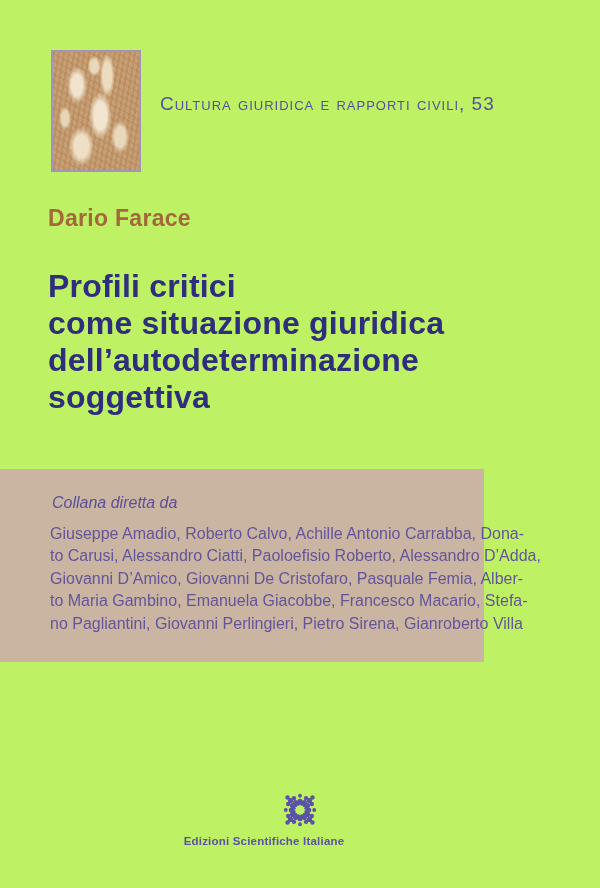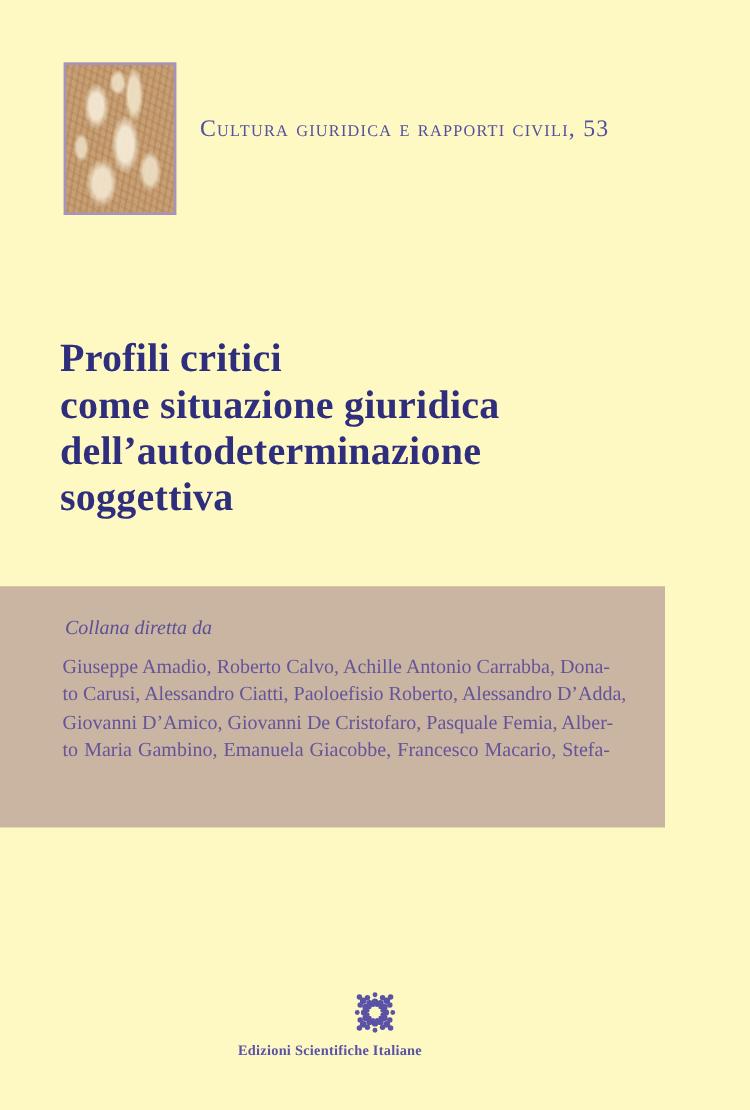--- a/index.html
+++ b/index.html
@@ -4,8 +4,8 @@
 <style>
   html,body{margin:0;padding:0;background:#ffffff;}
   .cover{
-    position:relative;width:600px;height:888px;background:#fef9c3;overflow:hidden;
-    font-family:Liberation Serif, serif;
+    position:relative;width:600px;height:888px;background:#bef264;overflow:hidden;
+    font-family:Liberation Sans, sans-serif;
   }
   
   .woodcut{

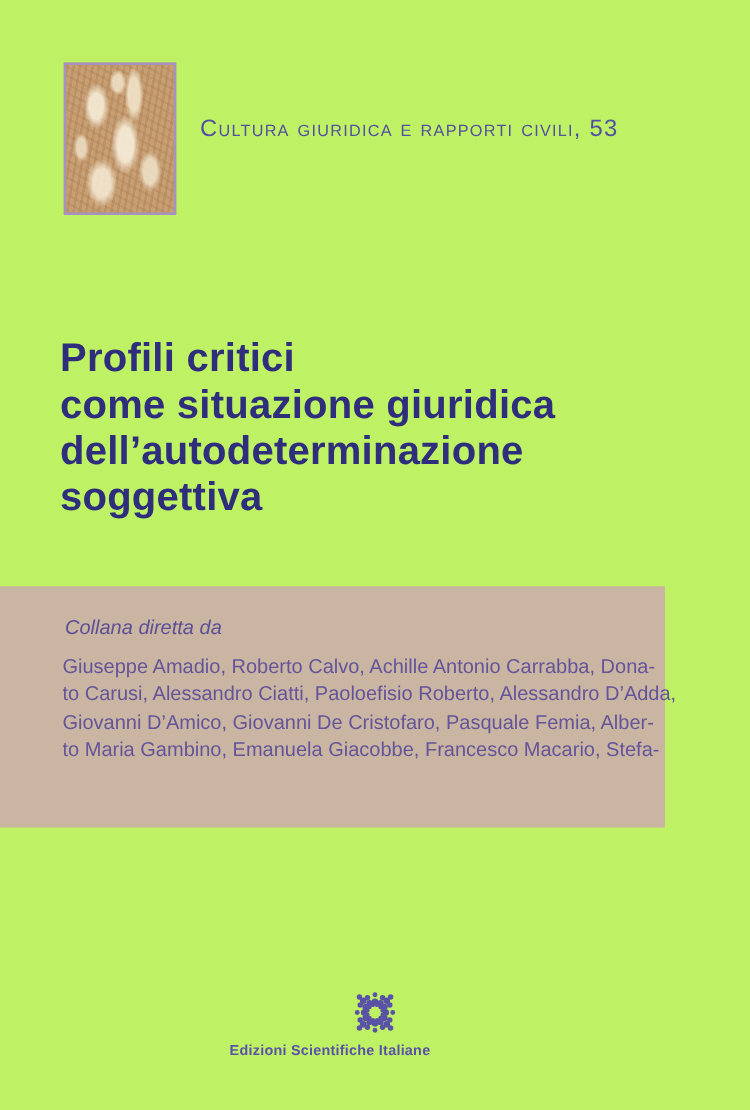--- a/index.html
+++ b/index.html
@@ -69,6 +69,7 @@
 
   <div class="series-title">Cultura giuridica e rapporti civili, 53</div>
 
+  <div class="author">Dario Farace</div>
 
   <h1 class="book-title">
     <span>Profili critici</span>

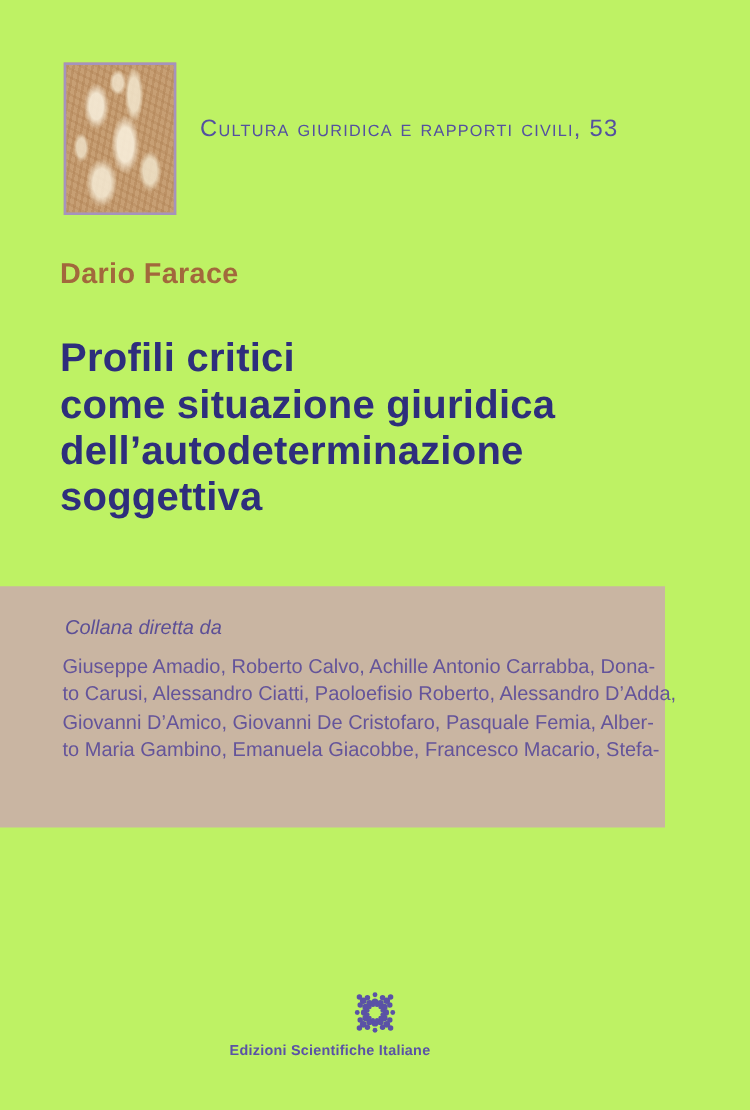--- a/index.html
+++ b/index.html
@@ -40,7 +40,7 @@
   .book-title span{display:block;}
   
   .band{
-    position:absolute;left:0;top:469px;width:532px;height:193px;
+    position:absolute;left:0;top:469px;width:484px;height:193px;
     background:#c9b5a2;box-sizing:border-box;padding:25px 44px 0 50px;
     color:#64549a;
   }

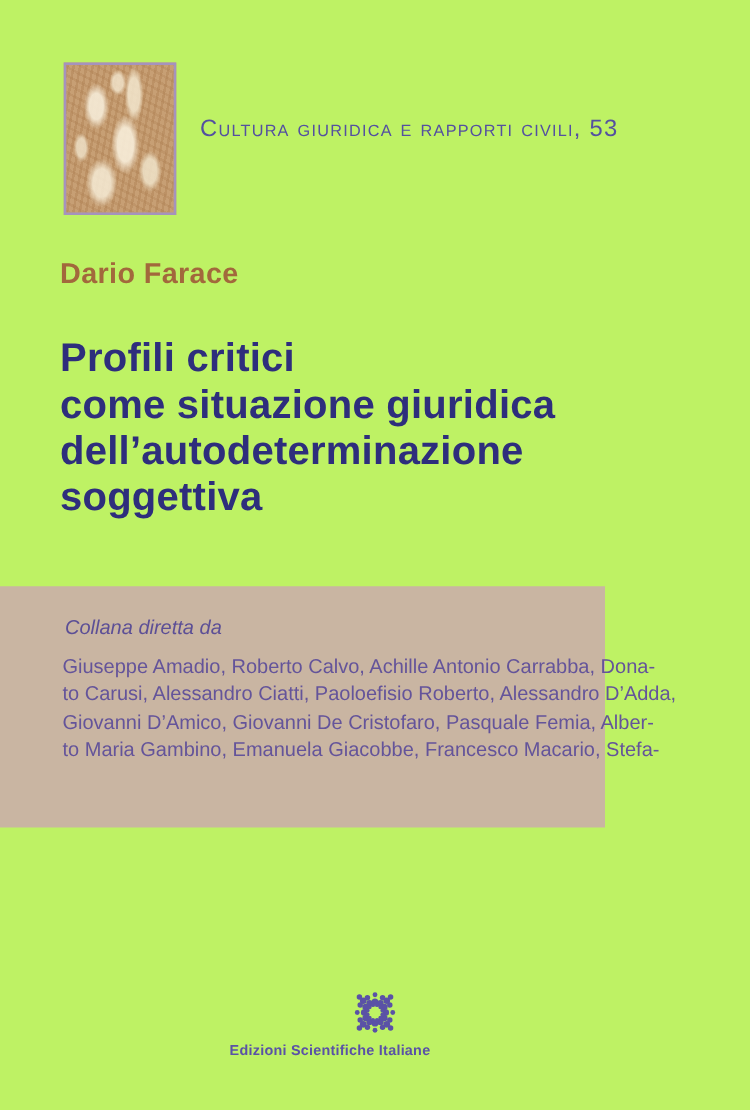--- a/index.html
+++ b/index.html
@@ -84,6 +84,7 @@
     <div class="dir-line">to Carusi, Alessandro Ciatti, Paoloefisio Roberto, Alessandro D’Adda,</div>
     <div class="dir-line">Giovanni D’Amico, Giovanni De Cristofaro, Pasquale Femia, Alber-</div>
     <div class="dir-line">to Maria Gambino, Emanuela Giacobbe, Francesco Macario, Stefa-</div>
+    <div class="dir-line">no Pagliantini, Giovanni Perlingieri, Pietro Sirena, Gianroberto Villa</div>
   </div>
 
   <div class="logo-wrap">

